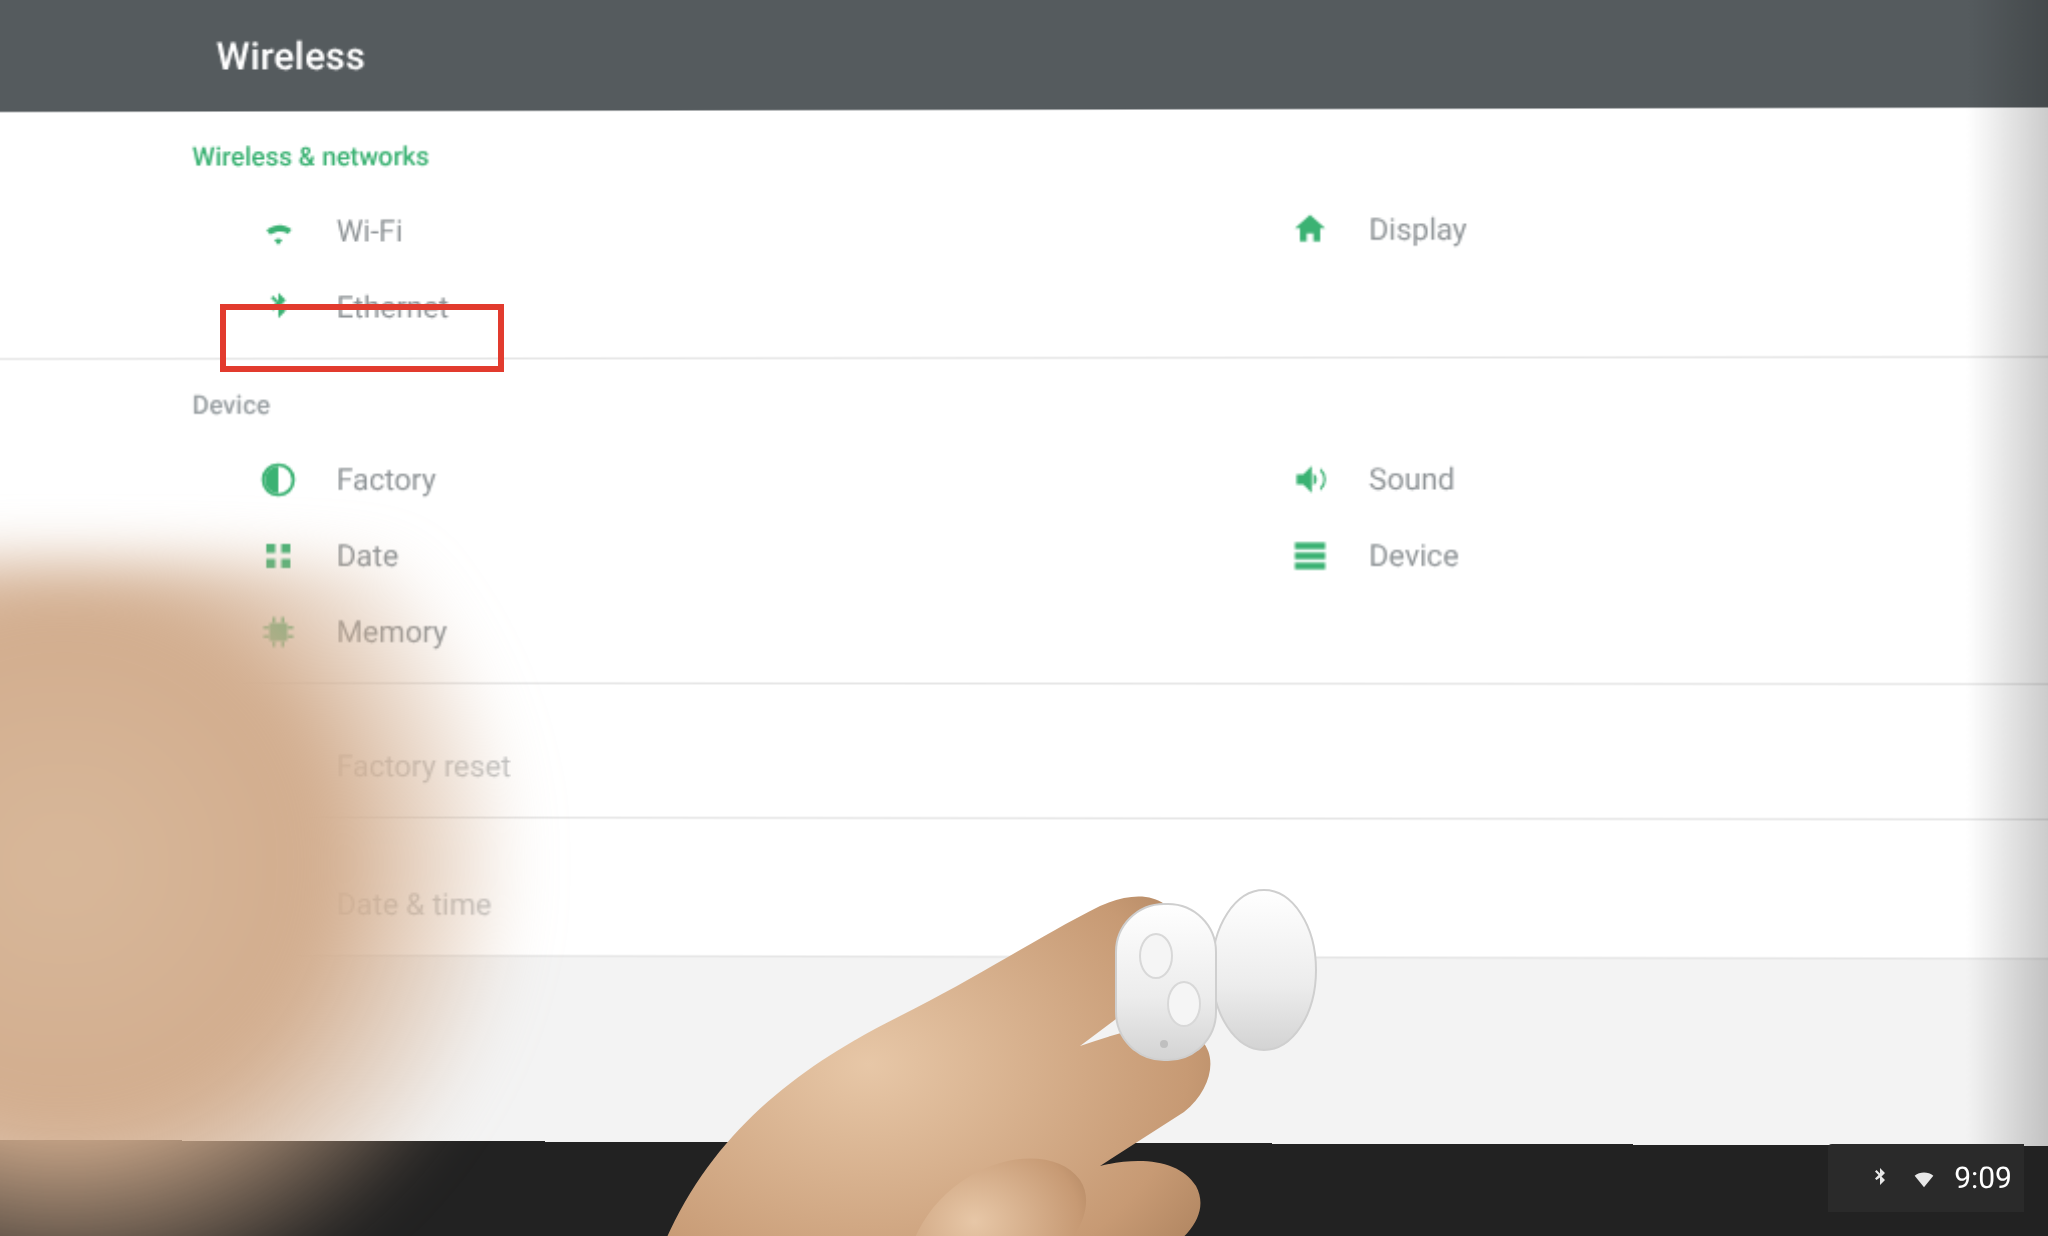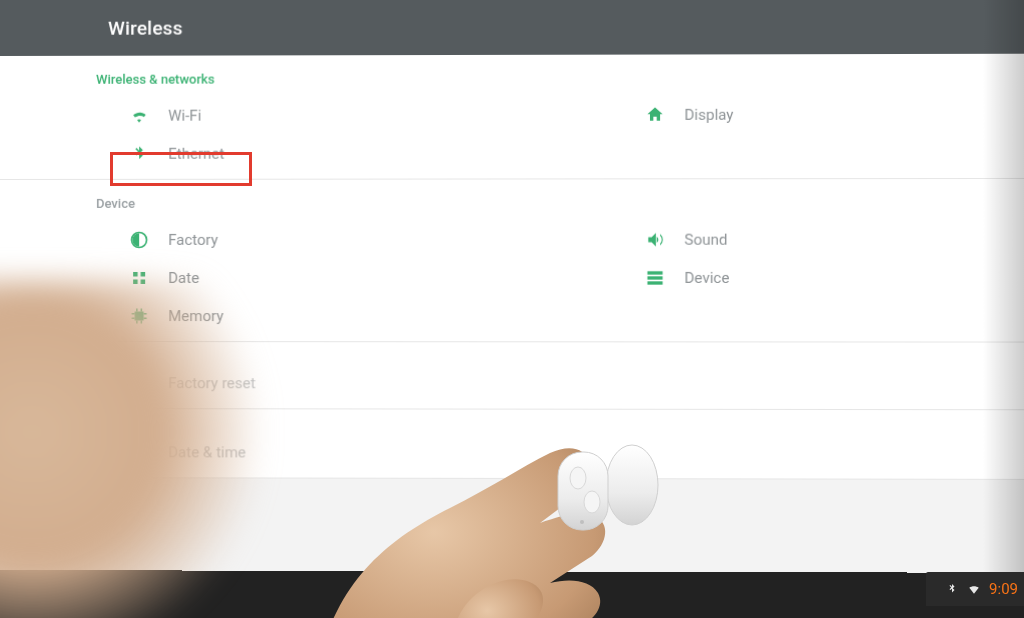--- a/index.html
+++ b/index.html
@@ -75,12 +75,12 @@
   
   .statusbar {
     position: absolute;
-    right: 0;
+    right: 12px;
     bottom: 12px;
     height: 34px;
     width: 98px;
     background: #2a2a2a;
-    color: #f97316;
+    color: #ffffff;
     display: flex;
     align-items: center;
     justify-content: flex-end;

